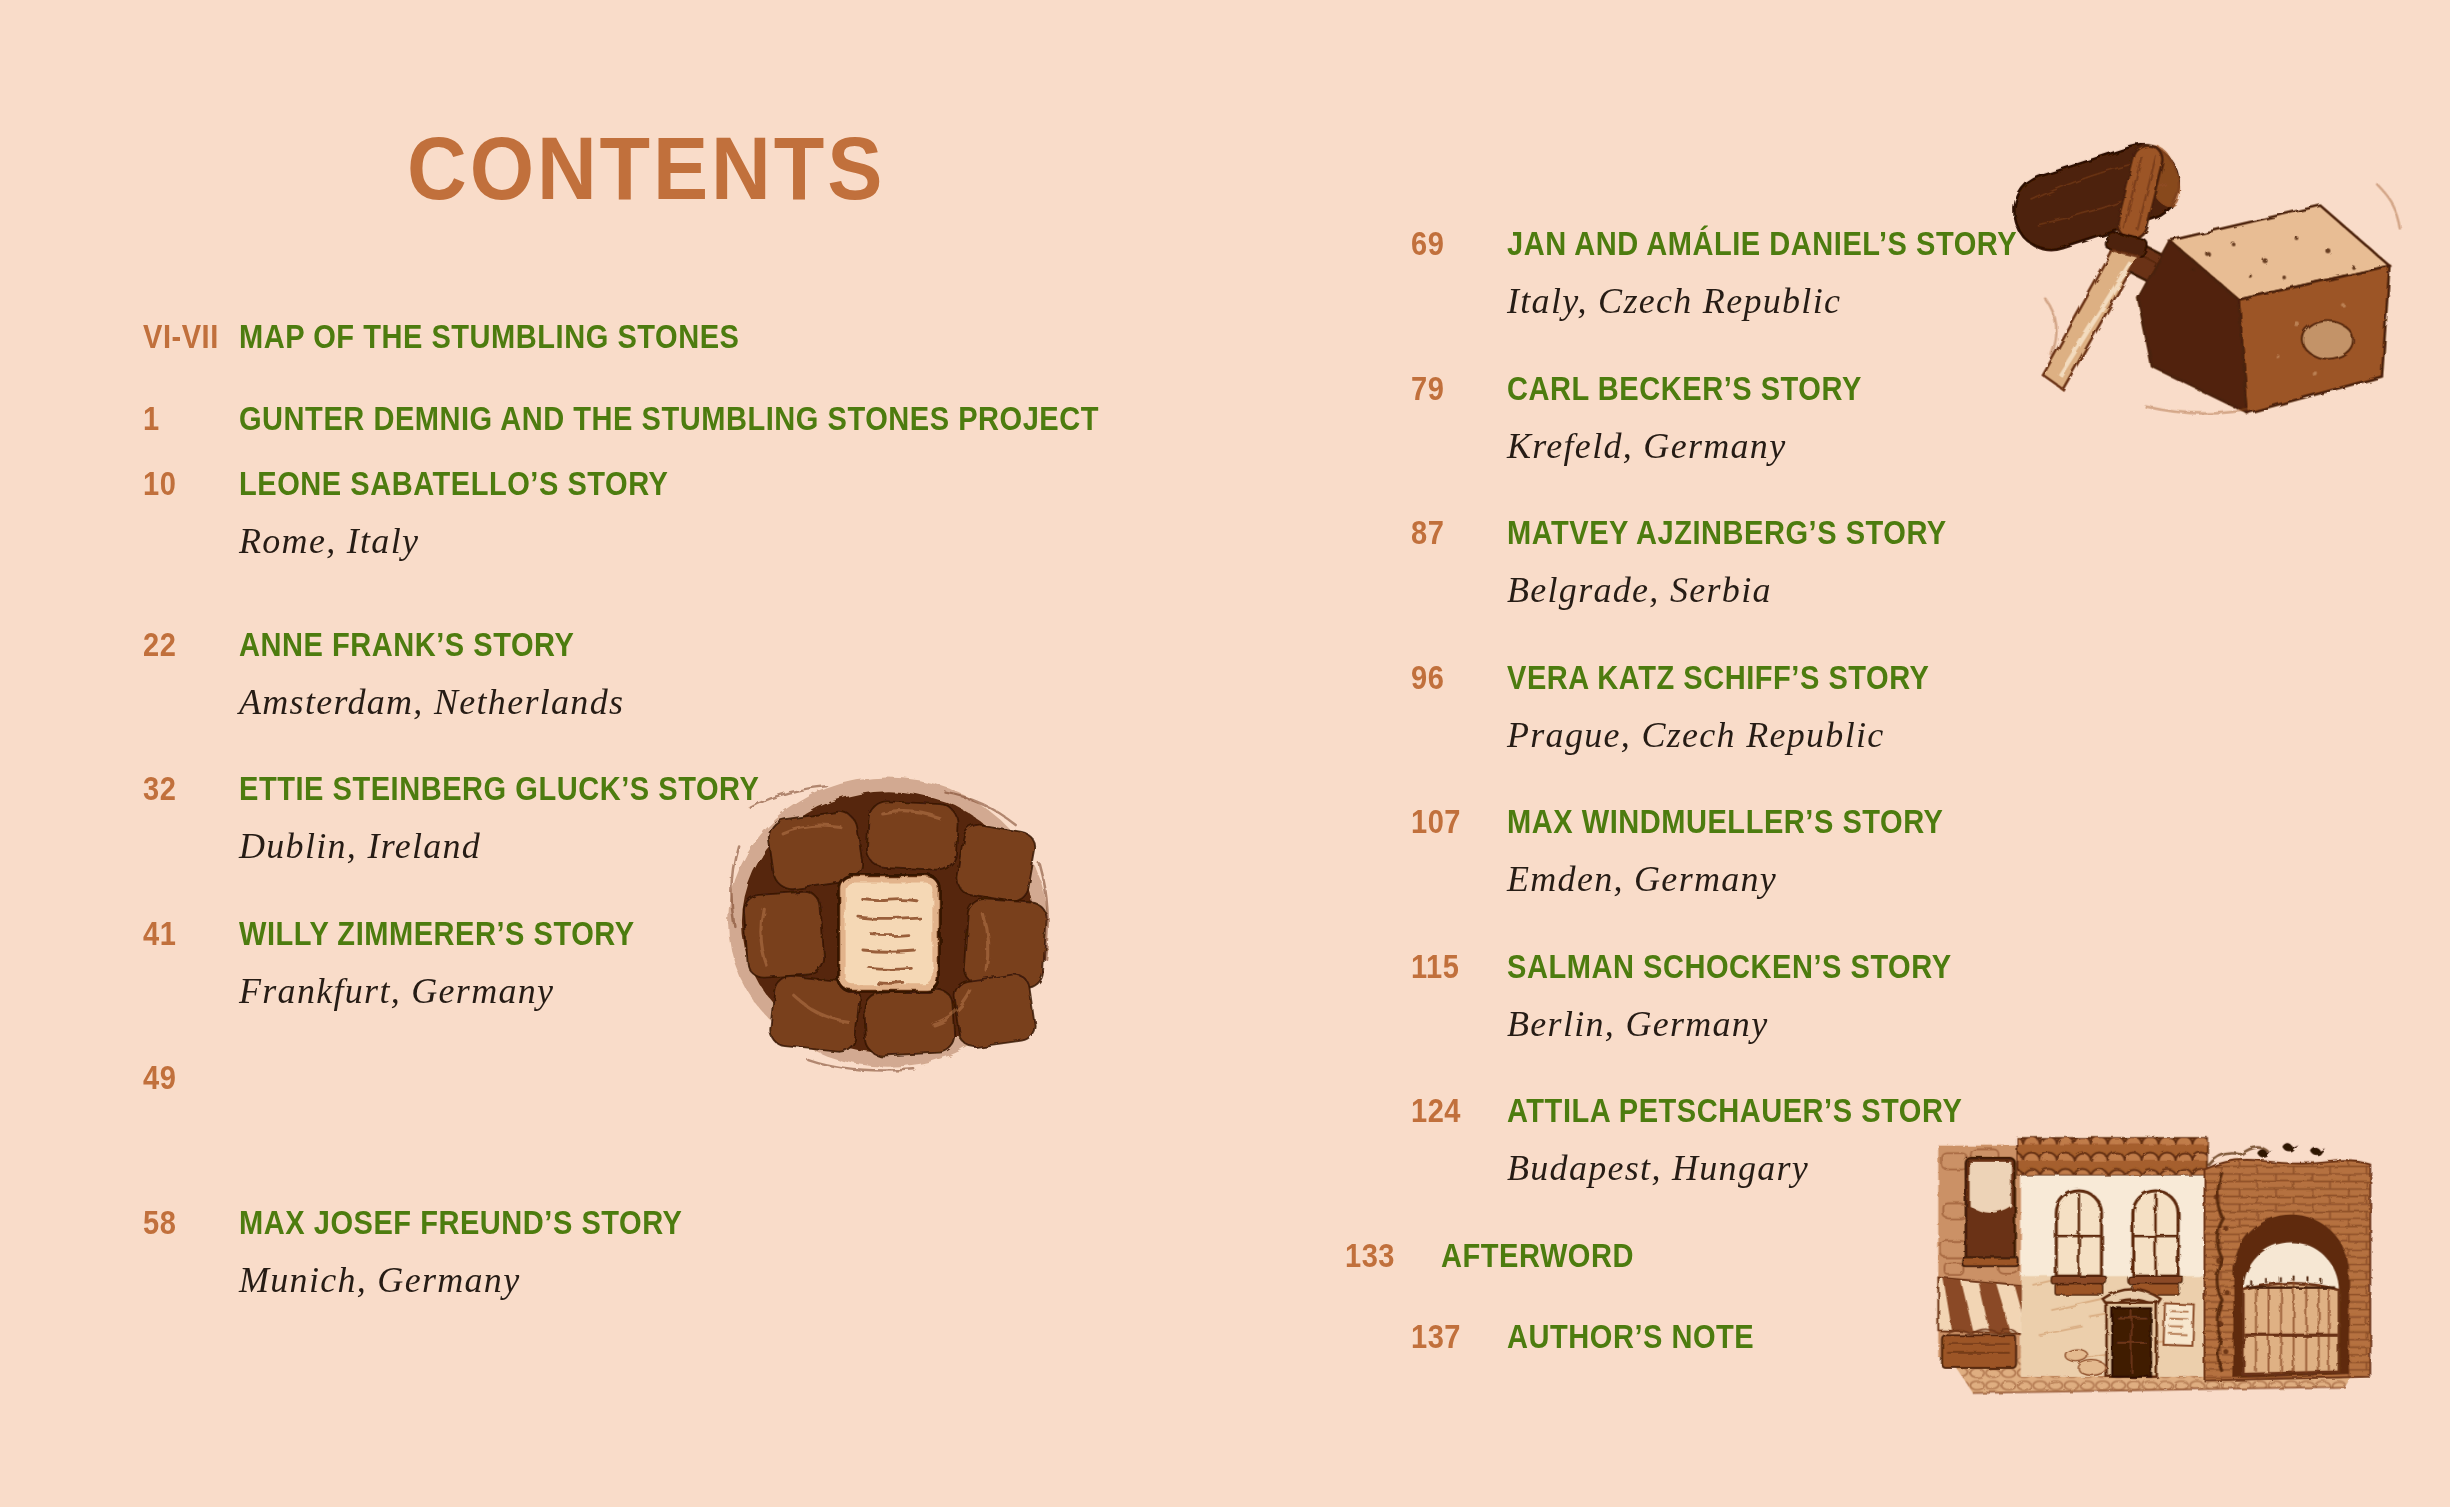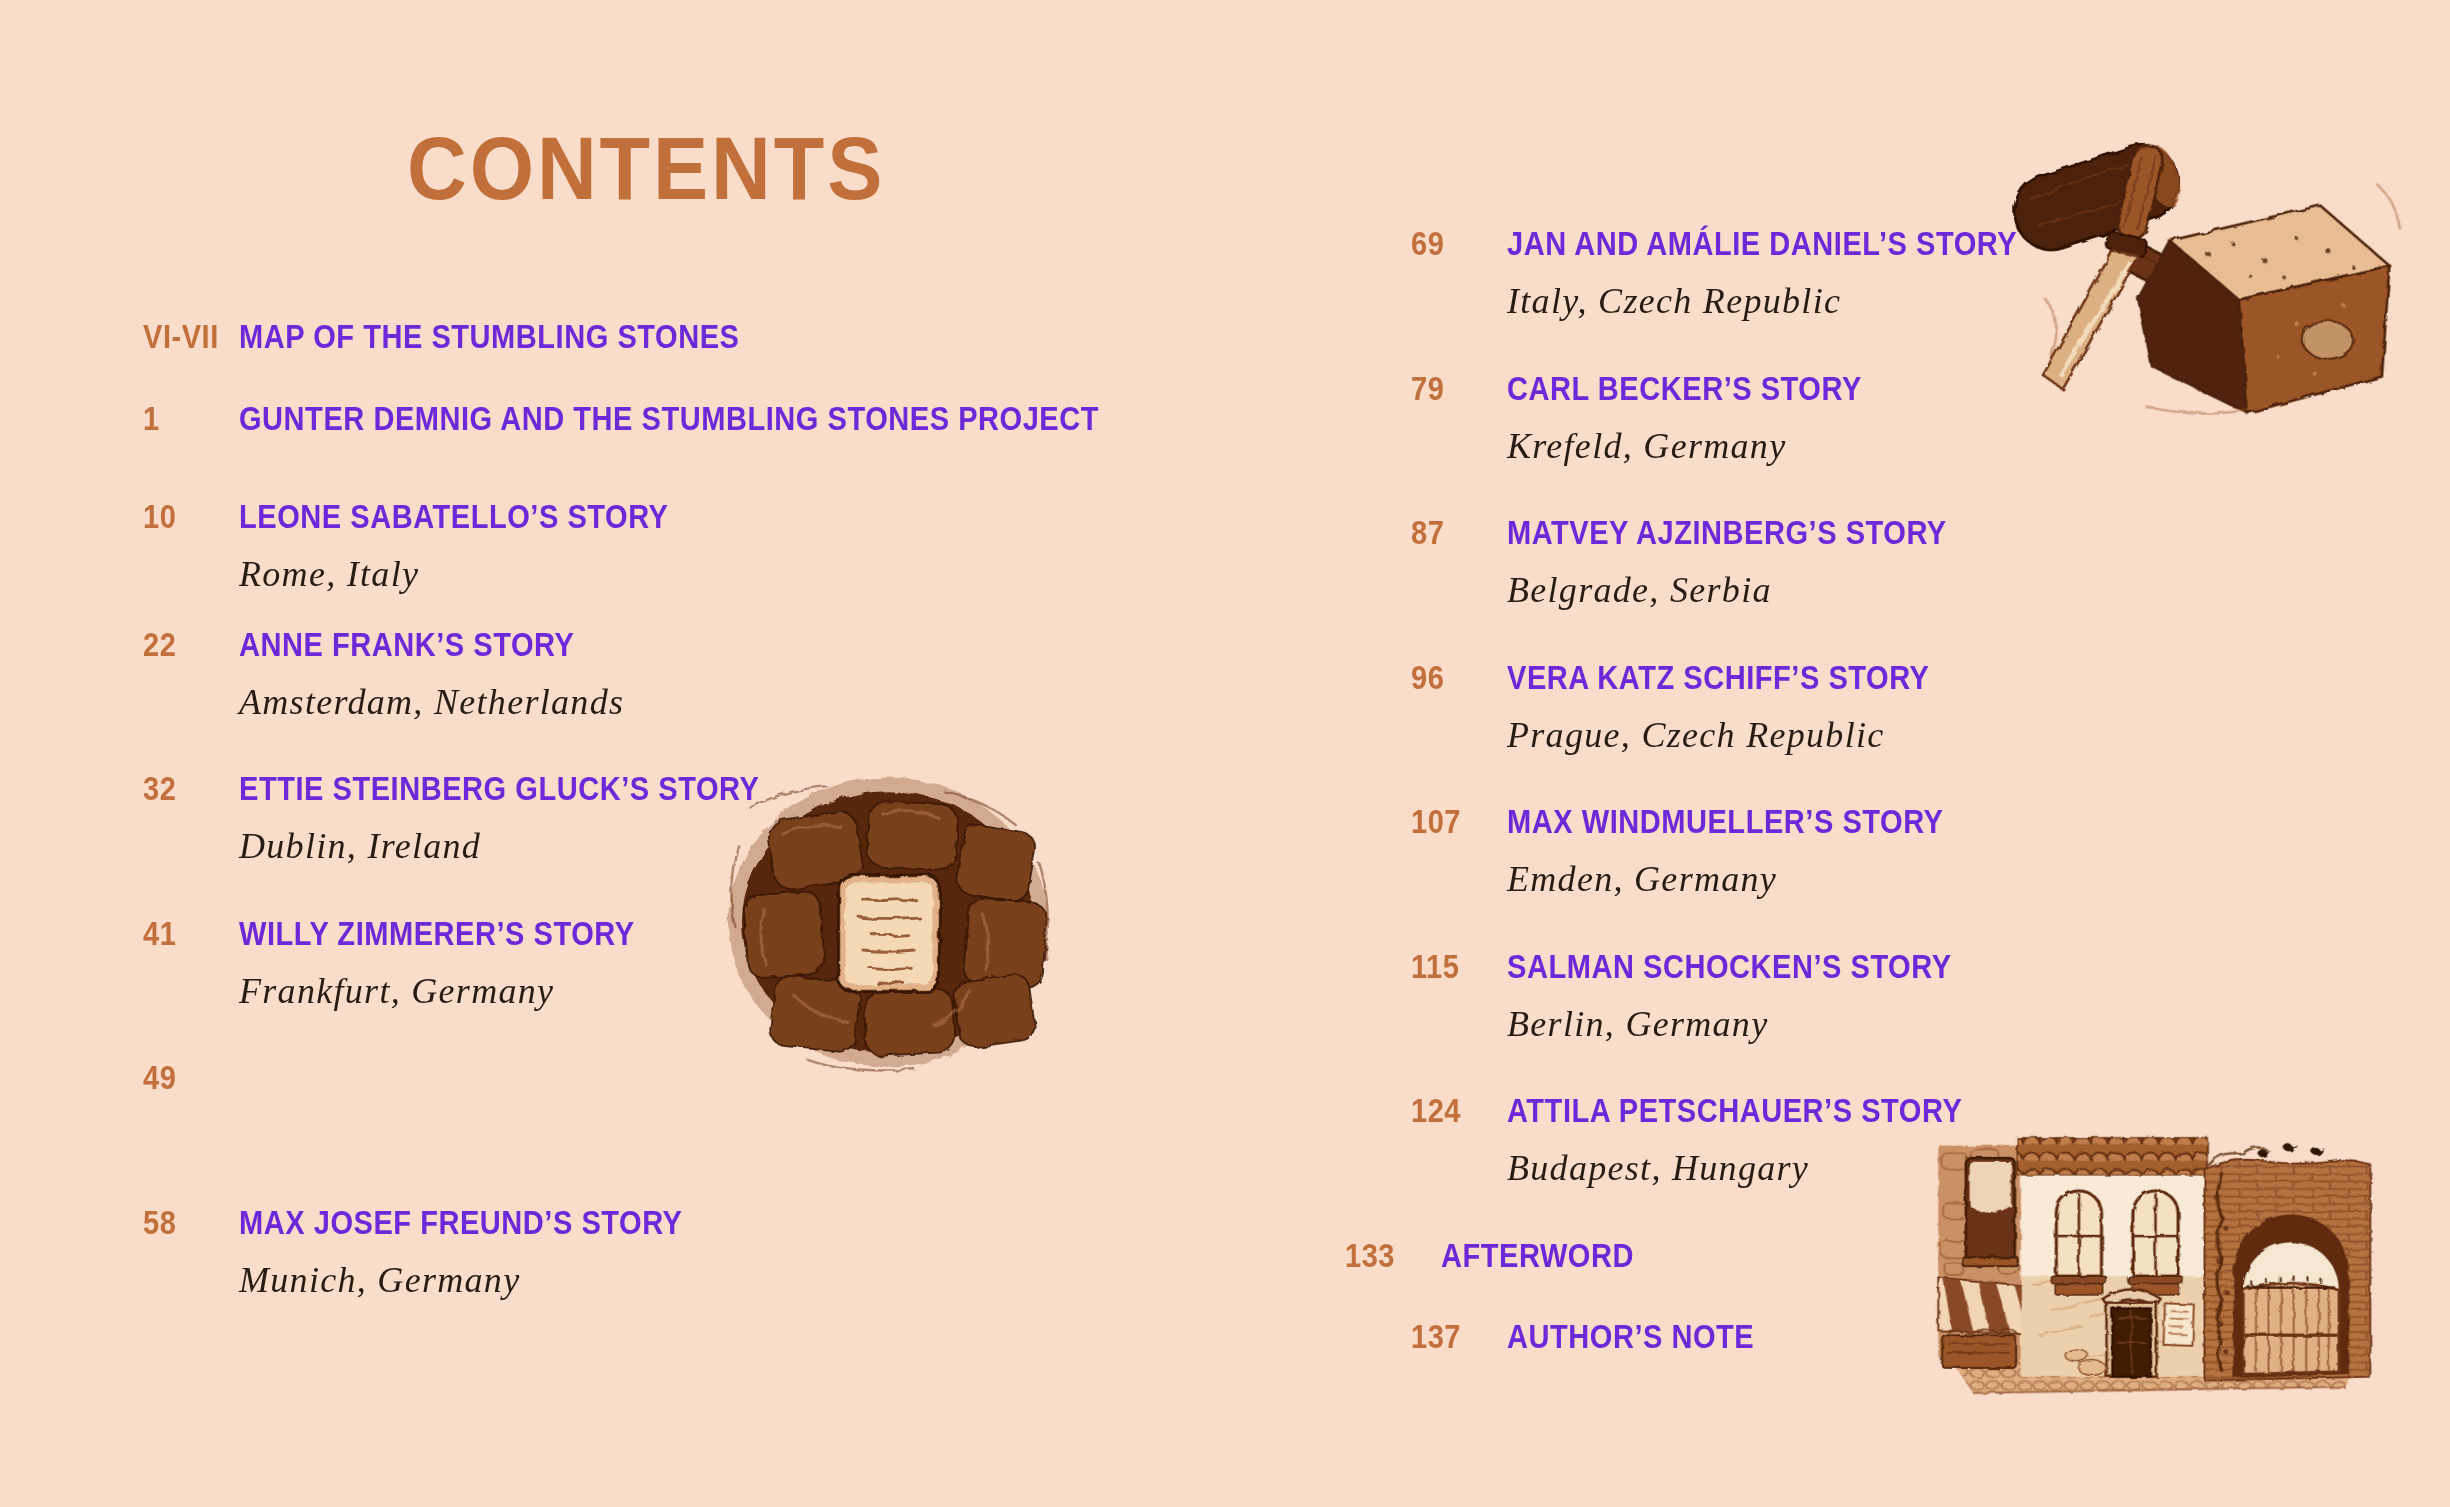--- a/index.html
+++ b/index.html
@@ -9,7 +9,7 @@
         color:#c1703c;letter-spacing:3.1px;transform:scaleX(.93);transform-origin:0 0;white-space:nowrap;}
   .entry{position:absolute;display:flex;align-items:flex-start;color:#1d1916;}
   .num{flex:0 0 96px;font-weight:700;font-size:33px;line-height:36px;color:#c1703c;letter-spacing:0.6px;}
-  .ttl{font-weight:700;font-size:33px;line-height:36px;letter-spacing:0.6px;color:#6d28d9;}
+  .ttl{font-weight:700;font-size:33px;line-height:36px;letter-spacing:0.6px;color:#4d7c0f;}
   .cond{display:inline-block;transform:scaleX(.88);transform-origin:0 0;white-space:nowrap;}
   .loc{margin-top:20px;font-family:"Liberation Serif",serif;font-style:italic;font-size:36px;
        line-height:39px;color:#261c15;letter-spacing:1.3px;white-space:nowrap;}

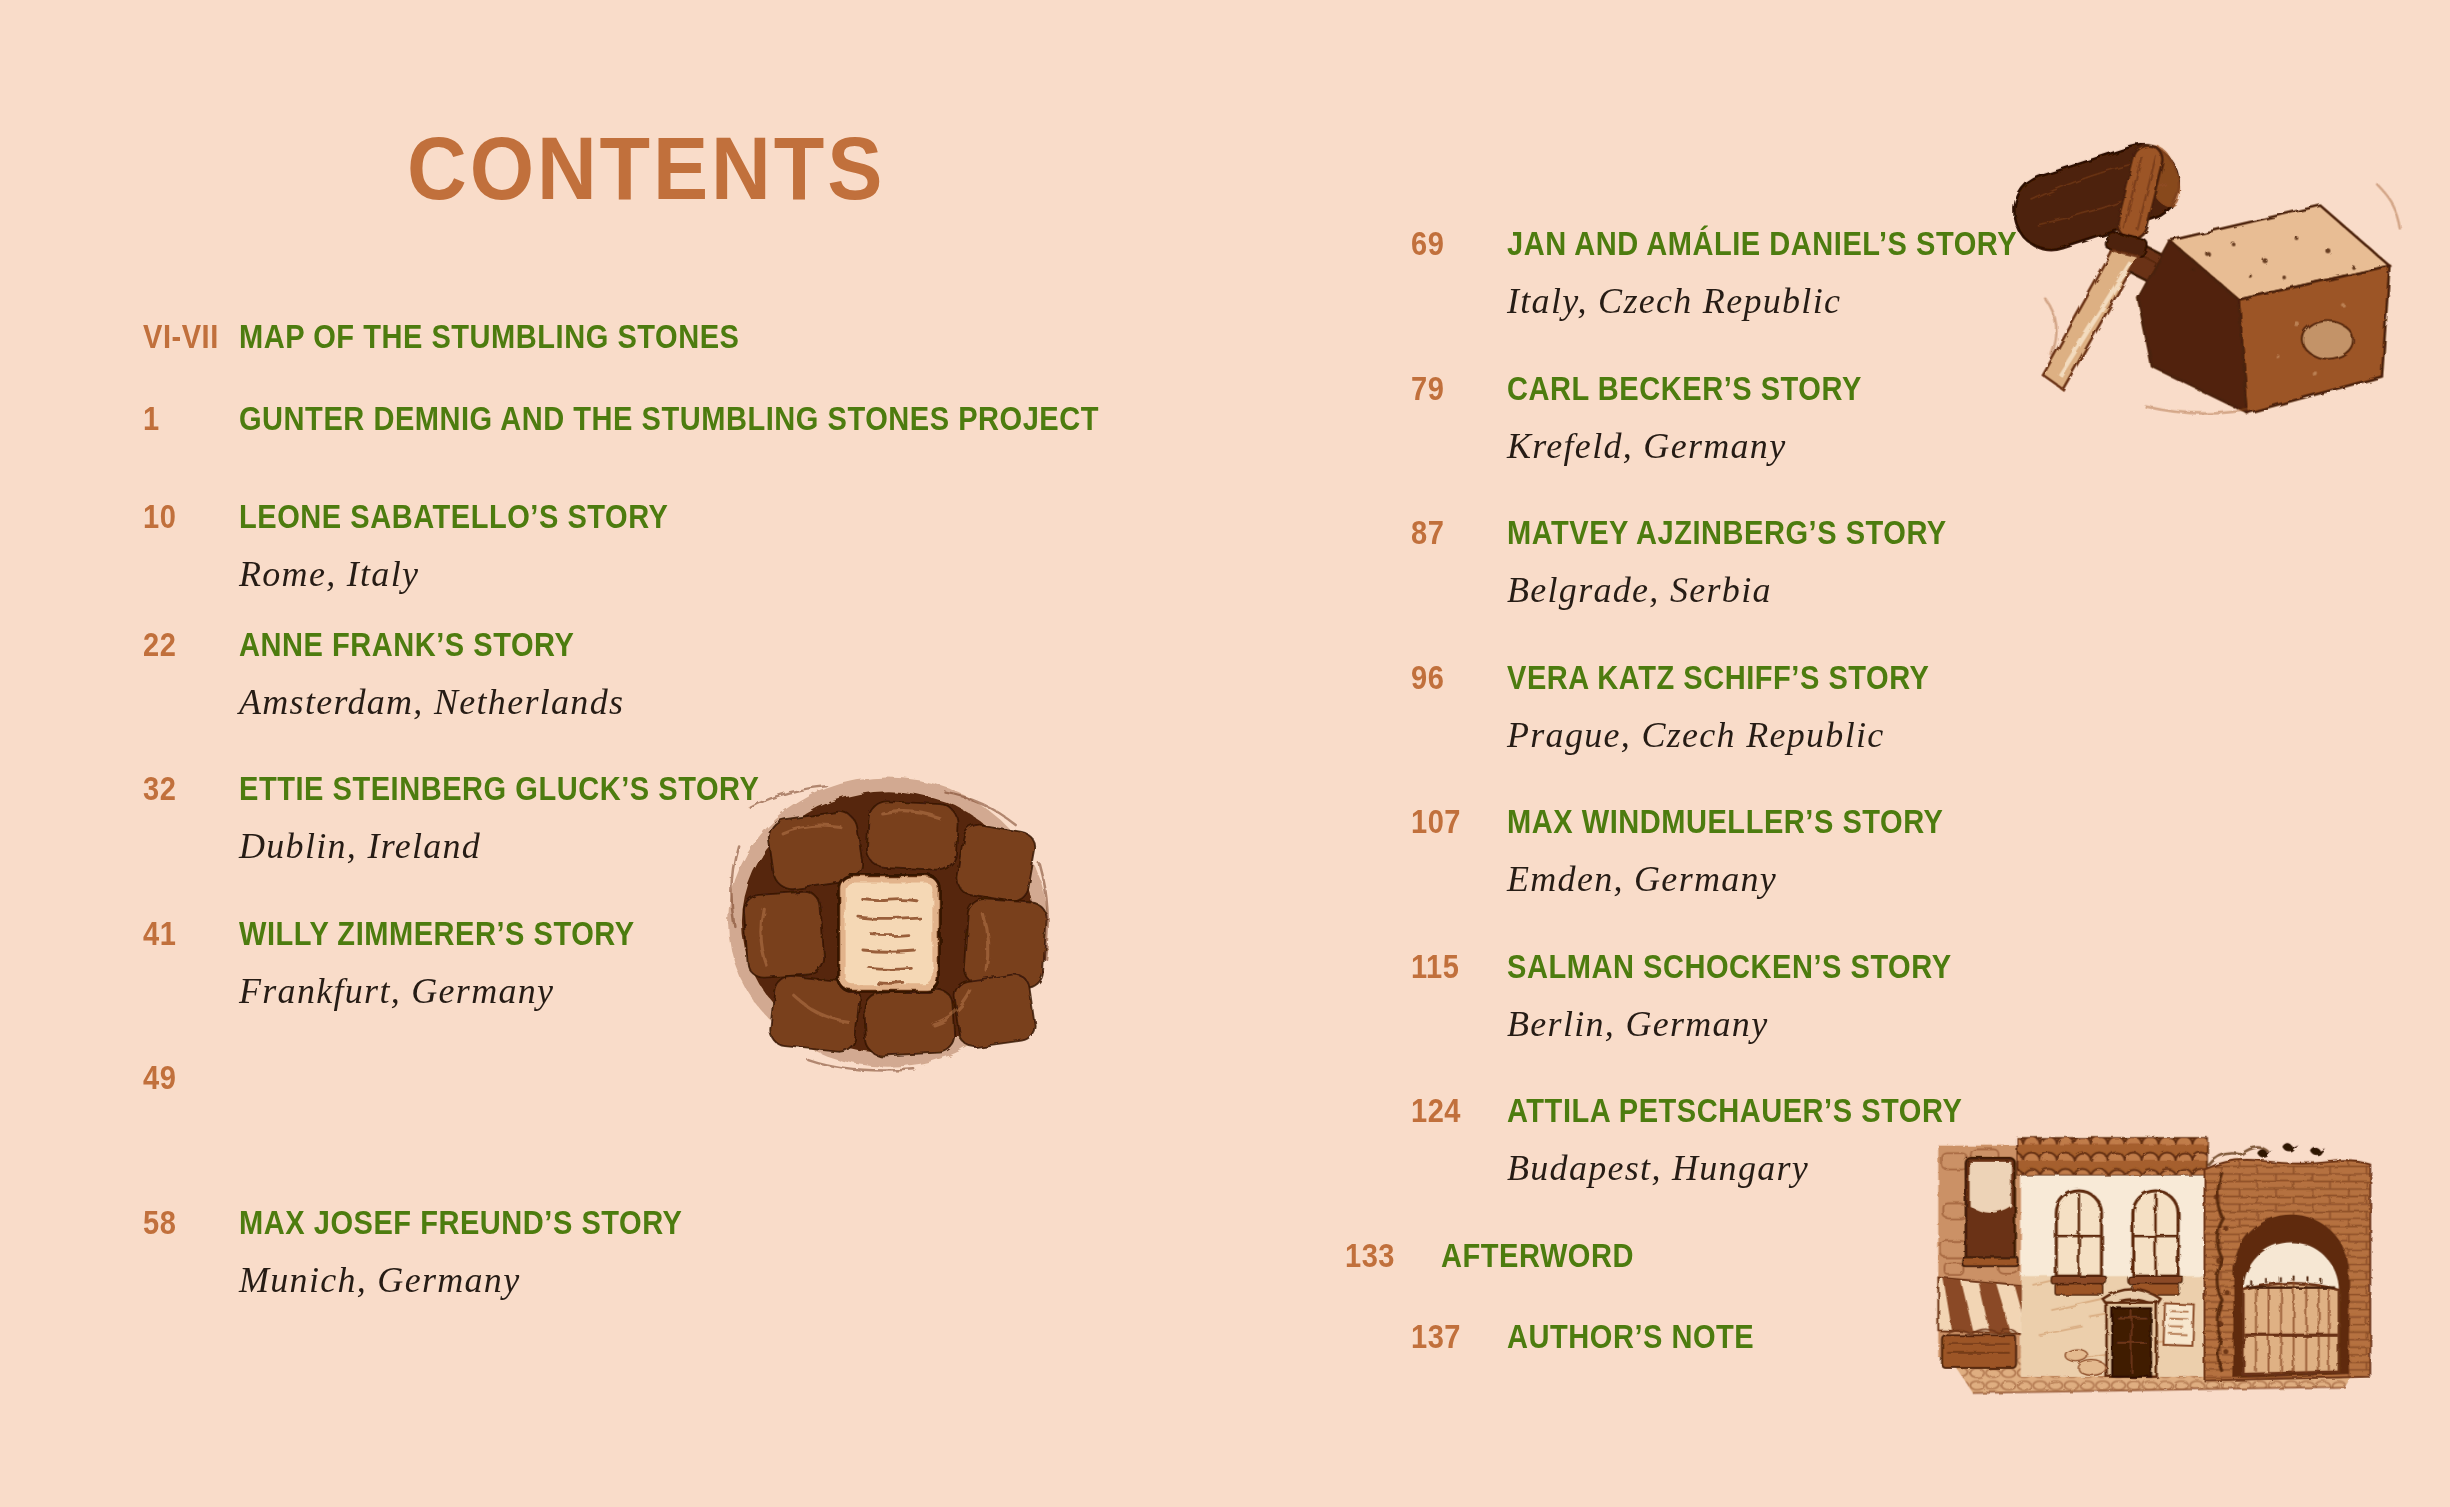--- a/index.html
+++ b/index.html
@@ -37,7 +37,7 @@
       </div>
   </div>
 
-  <div class="entry" style="left:143px;top:499px">
+  <div class="entry" style="left:143px;top:466px">
     <div class="num"><span class="cond">10</span></div>
     <div class="body">
       <div class="ttl"><span class="cond">LEONE SABATELLO’S STORY</span></div>

